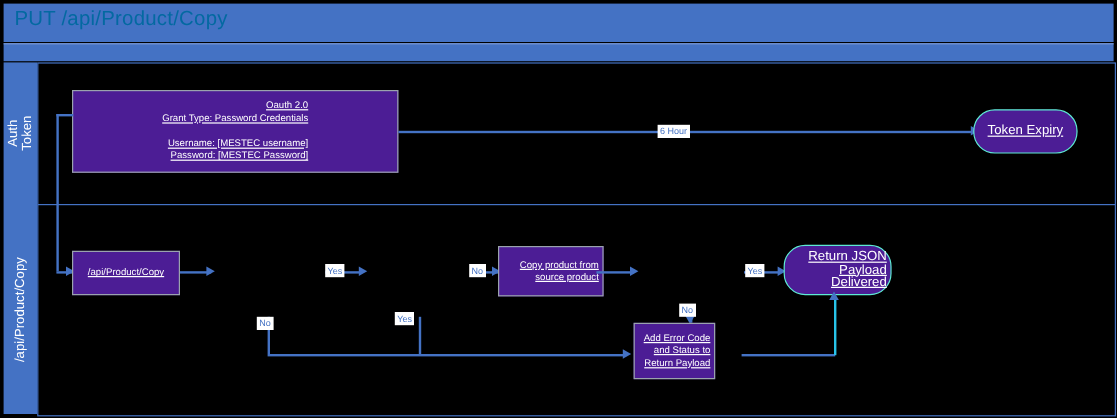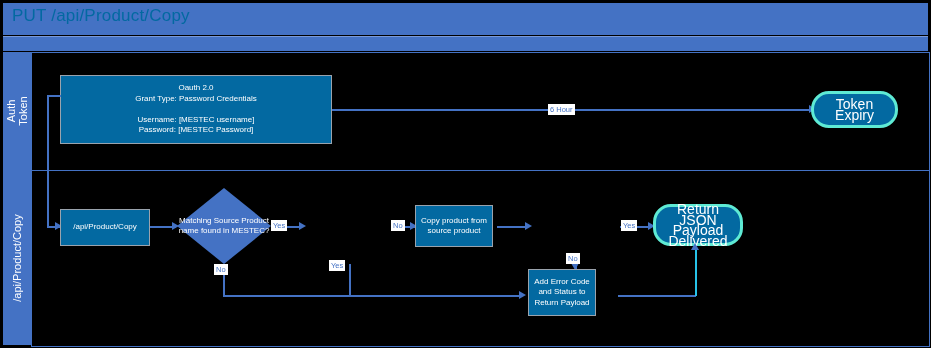--- a/index.html
+++ b/index.html
@@ -18,8 +18,8 @@
   .lane-body{position:absolute;background:#000;border:1px solid #4472C4;}
 
   
-  .node{position:absolute;background:#0369a1;color:#fff;display:flex;align-items:center;justify-content:center;
-        text-align:center;font-size:8px;line-height:10.5px;box-sizing:border-box;}
+  .node{position:absolute;background:#4c1d95;color:#fff;display:flex;align-items:center;justify-content:center;
+        text-align:right;font-size:8px;line-height:10.5px;box-sizing:border-box;text-decoration:underline;}
   .node.rect{border:1px solid #9aa3ad;}
   .node.round{border-radius:18px;border:3px solid #5eead4;font-size:14px;}
   .node .inner{padding:1px 3px;}

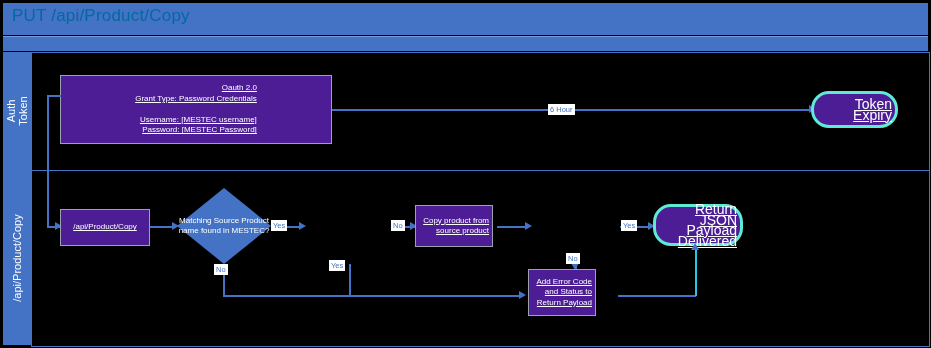--- a/index.html
+++ b/index.html
@@ -21,7 +21,7 @@
   .node{position:absolute;background:#4c1d95;color:#fff;display:flex;align-items:center;justify-content:center;
         text-align:right;font-size:8px;line-height:10.5px;box-sizing:border-box;text-decoration:underline;}
   .node.rect{border:1px solid #9aa3ad;}
-  .node.round{border-radius:18px;border:3px solid #5eead4;font-size:14px;}
+  .node.round{border-radius:18px;border:1px solid #5eead4;font-size:11px;}
   .node .inner{padding:1px 3px;}
 
   

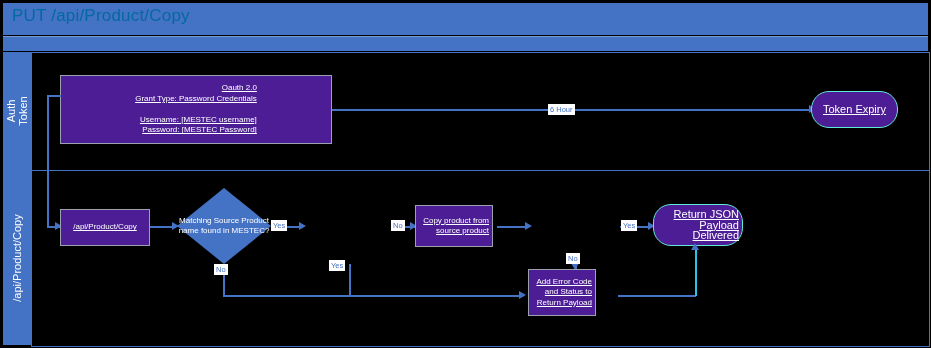--- a/index.html
+++ b/index.html
@@ -93,10 +93,6 @@
   <div class="ln h" style="left:150px;top:226px;width:26px;"></div>
   <div class="arw r" style="left:172px;top:222px;"></div>
 
-  <div class="diamond" style="left:177px;top:188px;width:94px;height:76px;">
-    <div class="shape"></div>
-    <div class="dtxt">Matching Source Product name found in MESTEC?</div>
-  </div>
 
   <div class="ln h" style="left:271px;top:226px;width:31px;"></div>
   <div class="arw r" style="left:299px;top:222px;"></div>

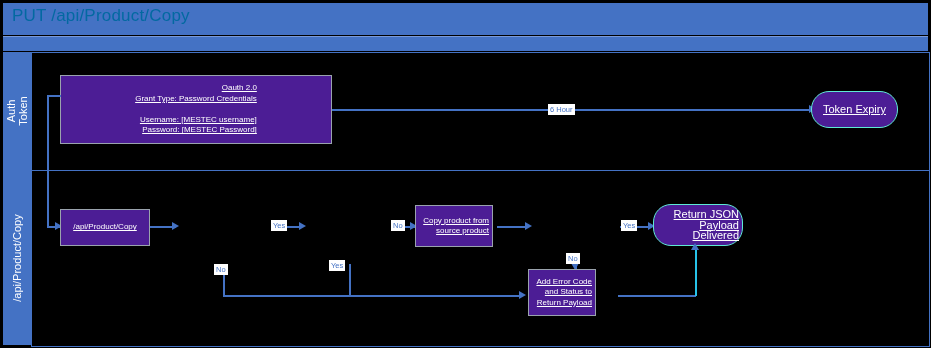--- a/index.html
+++ b/index.html
@@ -109,7 +109,7 @@
   <div class="ln v" style="left:349px;top:264px;height:31px;"></div>
   <div class="elabel" style="left:329px;top:260px;">Yes</div>
 
-  <div class="node rect" style="left:415px;top:205px;width:78px;height:42px;">
+  <div class="node rect" style="left:415px;top:205px;width:88px;height:42px;">
     <div class="inner">Copy product from source product</div>
   </div>
 

